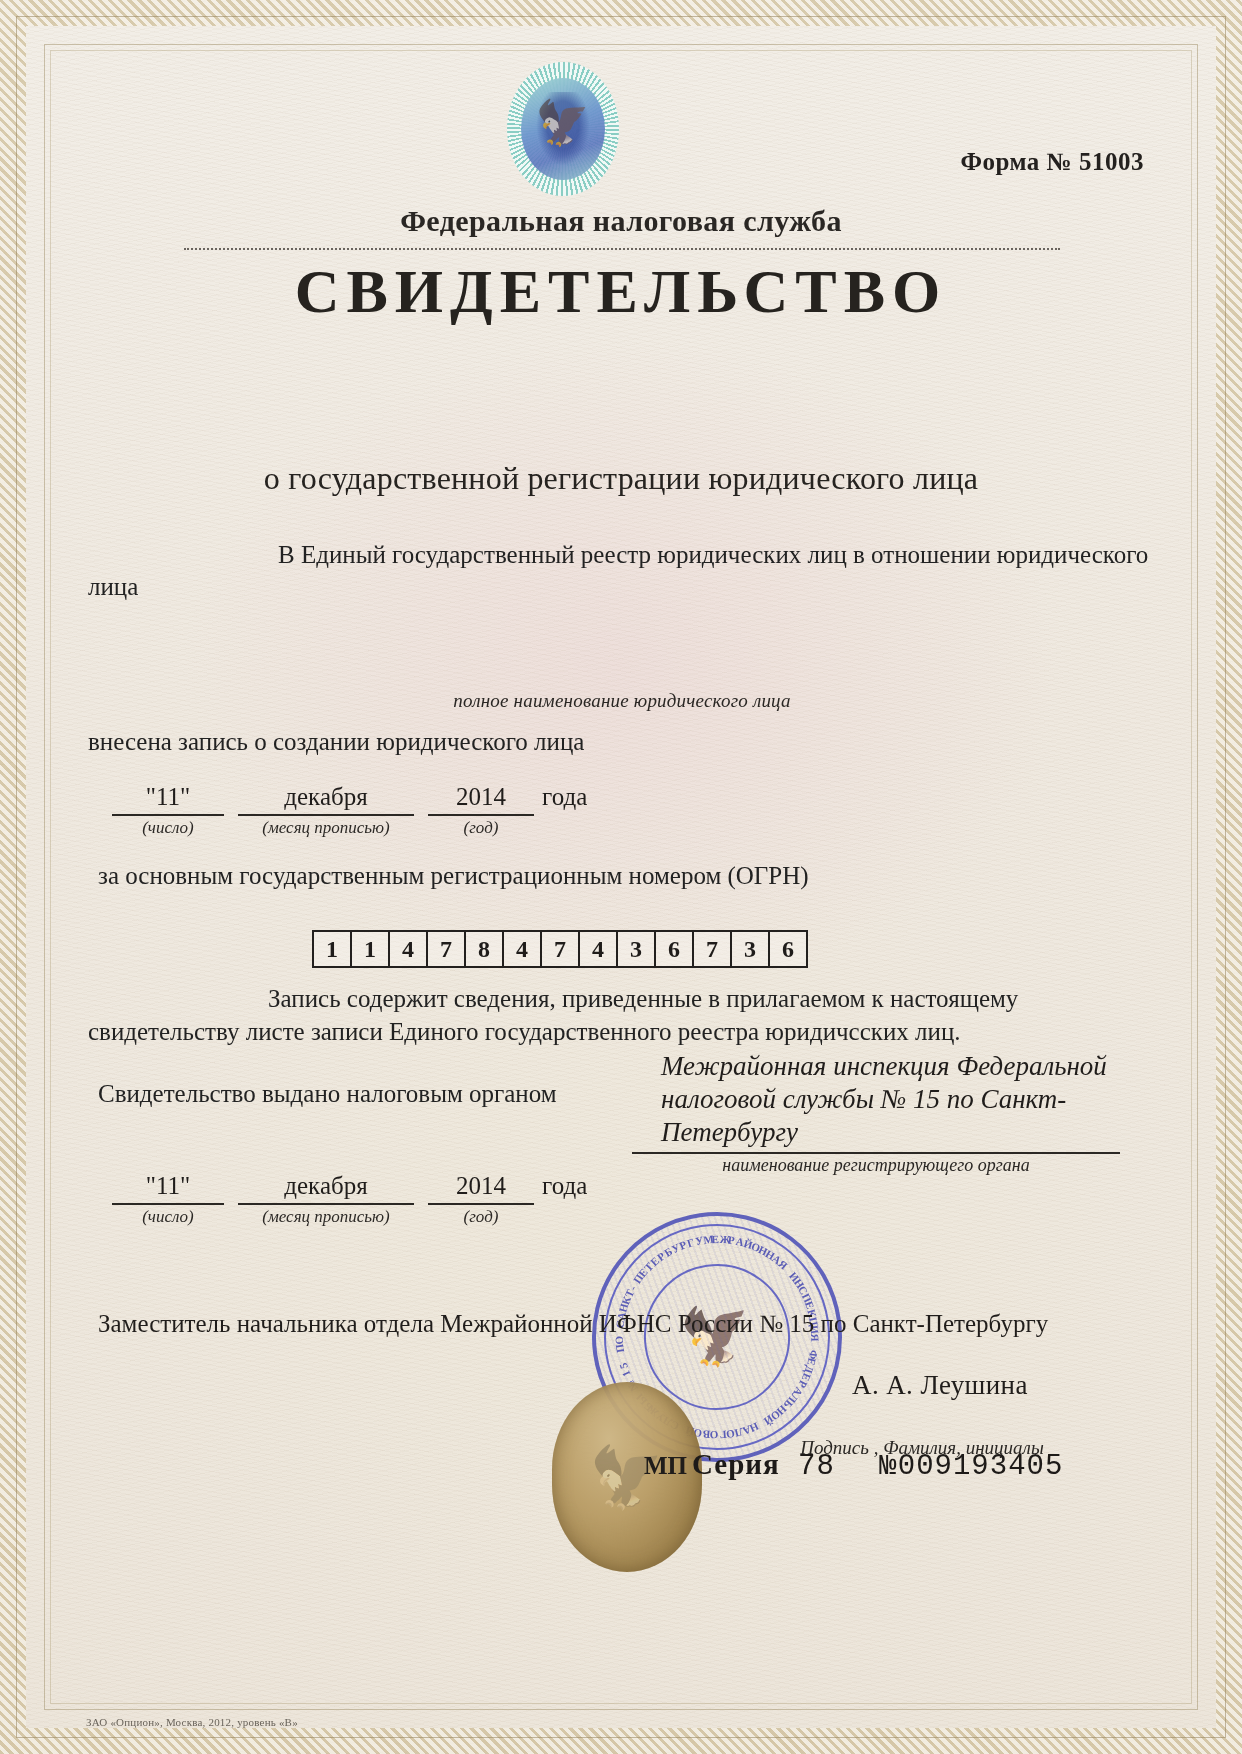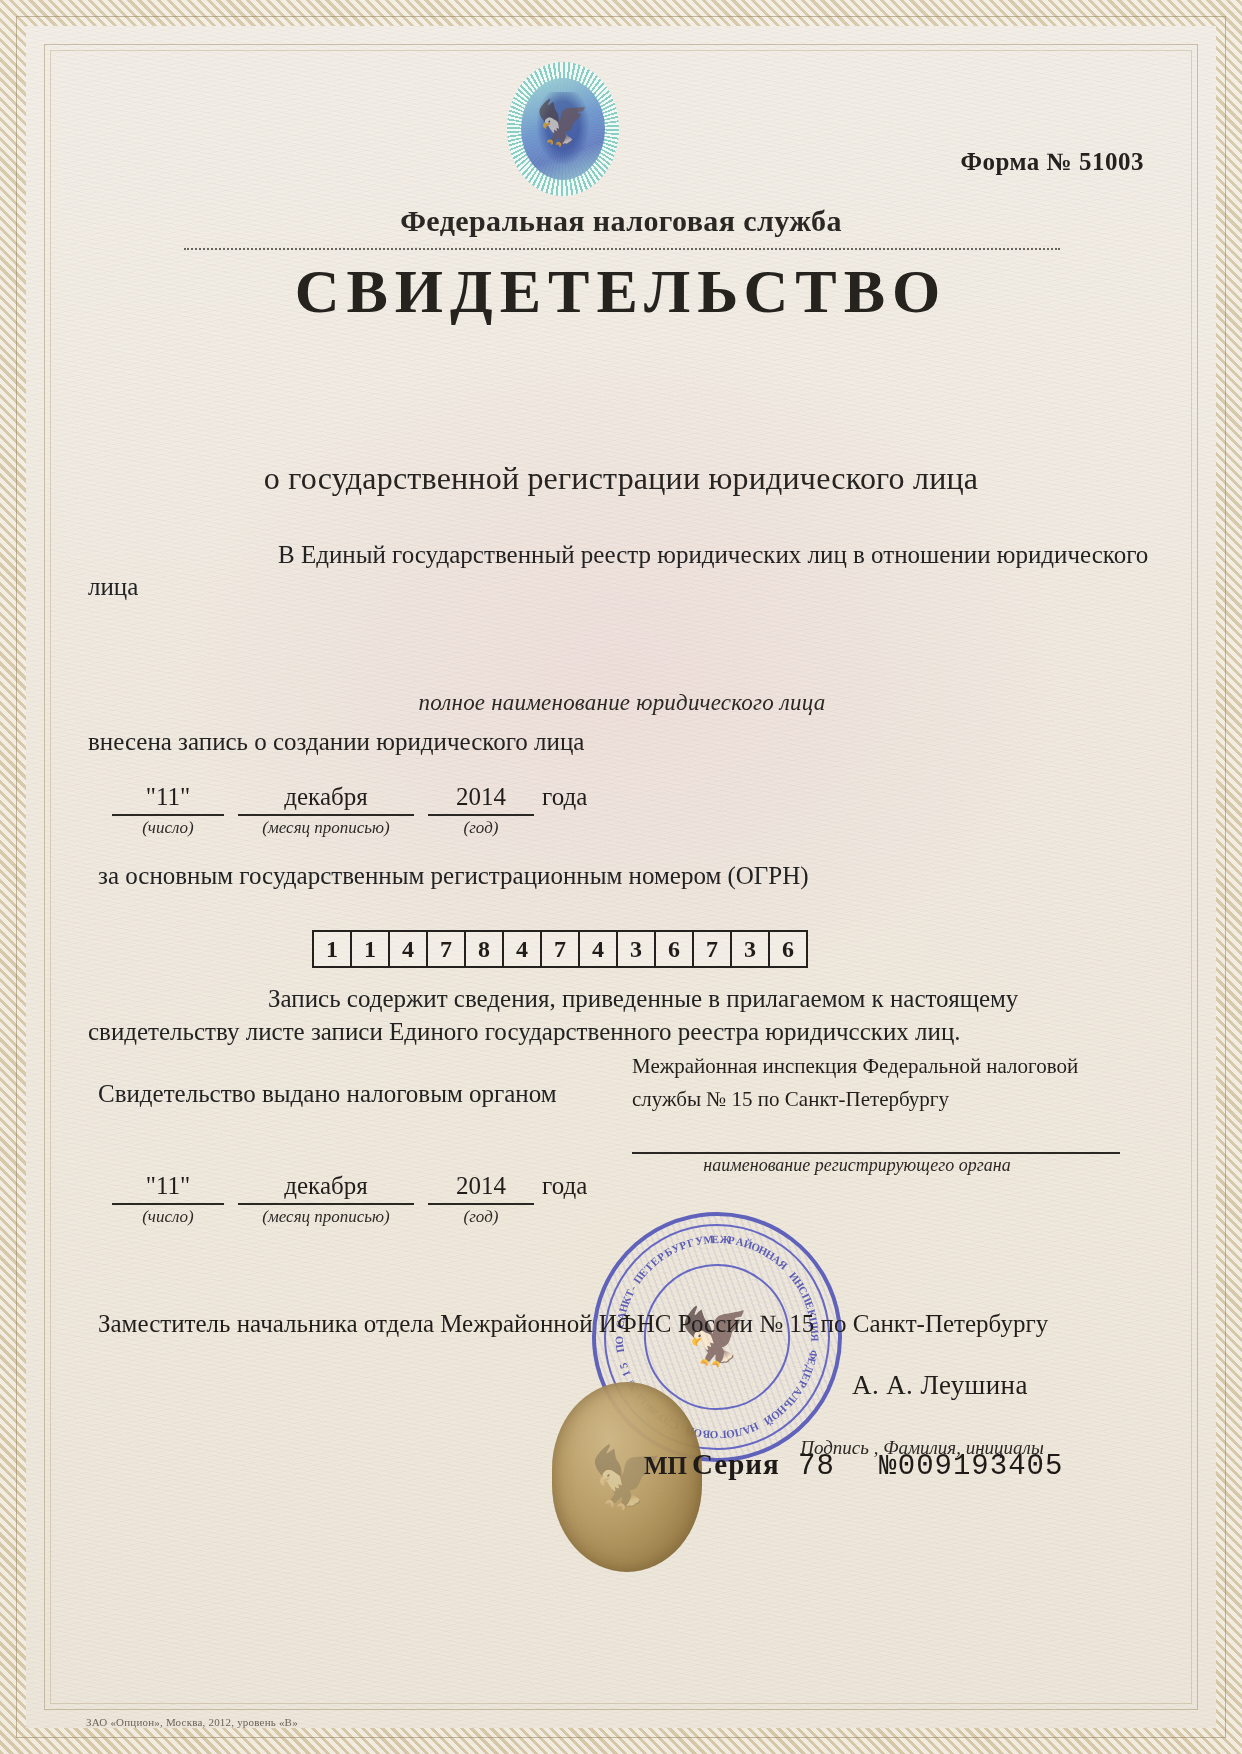--- a/index.html
+++ b/index.html
@@ -113,7 +113,7 @@
   }
   .orgcap{
     position:absolute;left:36px;right:34px;top:638px;text-align:center;
-    font-style:italic;font-size:23px;color:#2a2724;letter-spacing:0.2px;
+    font-style:italic;font-size:19px;color:#2a2724;letter-spacing:0.2px;
   }
   .p-vnesena{left:36px;top:674px;font-size:25px;}
 

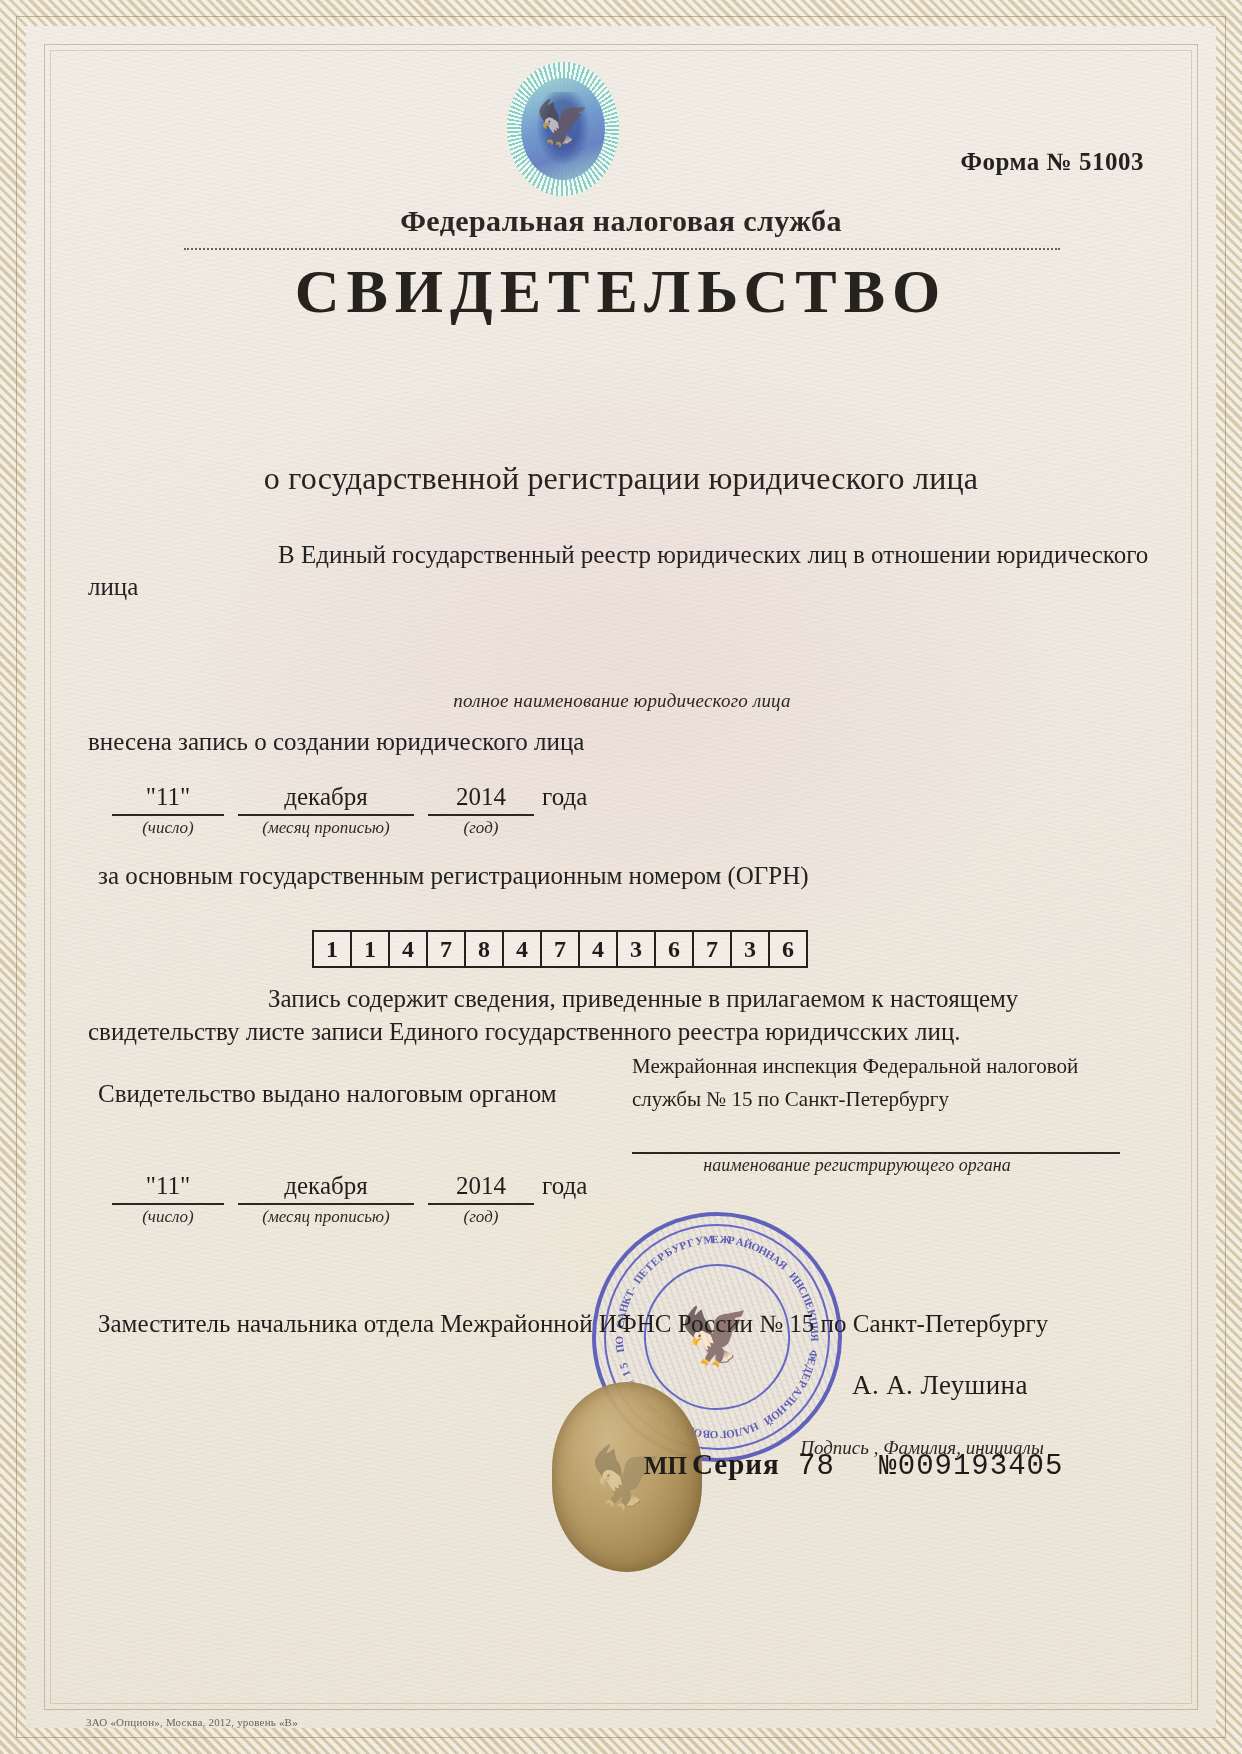--- a/index.html
+++ b/index.html
@@ -153,8 +153,8 @@
 
   .p-vydano{left:46px;top:1026px;font-size:25px;}
   .organ{
-    position:absolute;left:580px;top:998px;width:488px;
-    font-size:21px;line-height:33px;color:#201d1b;
+    position:absolute;left:609px;top:998px;width:488px;
+    font-size:27px;line-height:33px;color:#201d1b;font-style:italic;
   }
   .organ-rule{
     position:absolute;left:580px;top:1100px;width:488px;height:0;

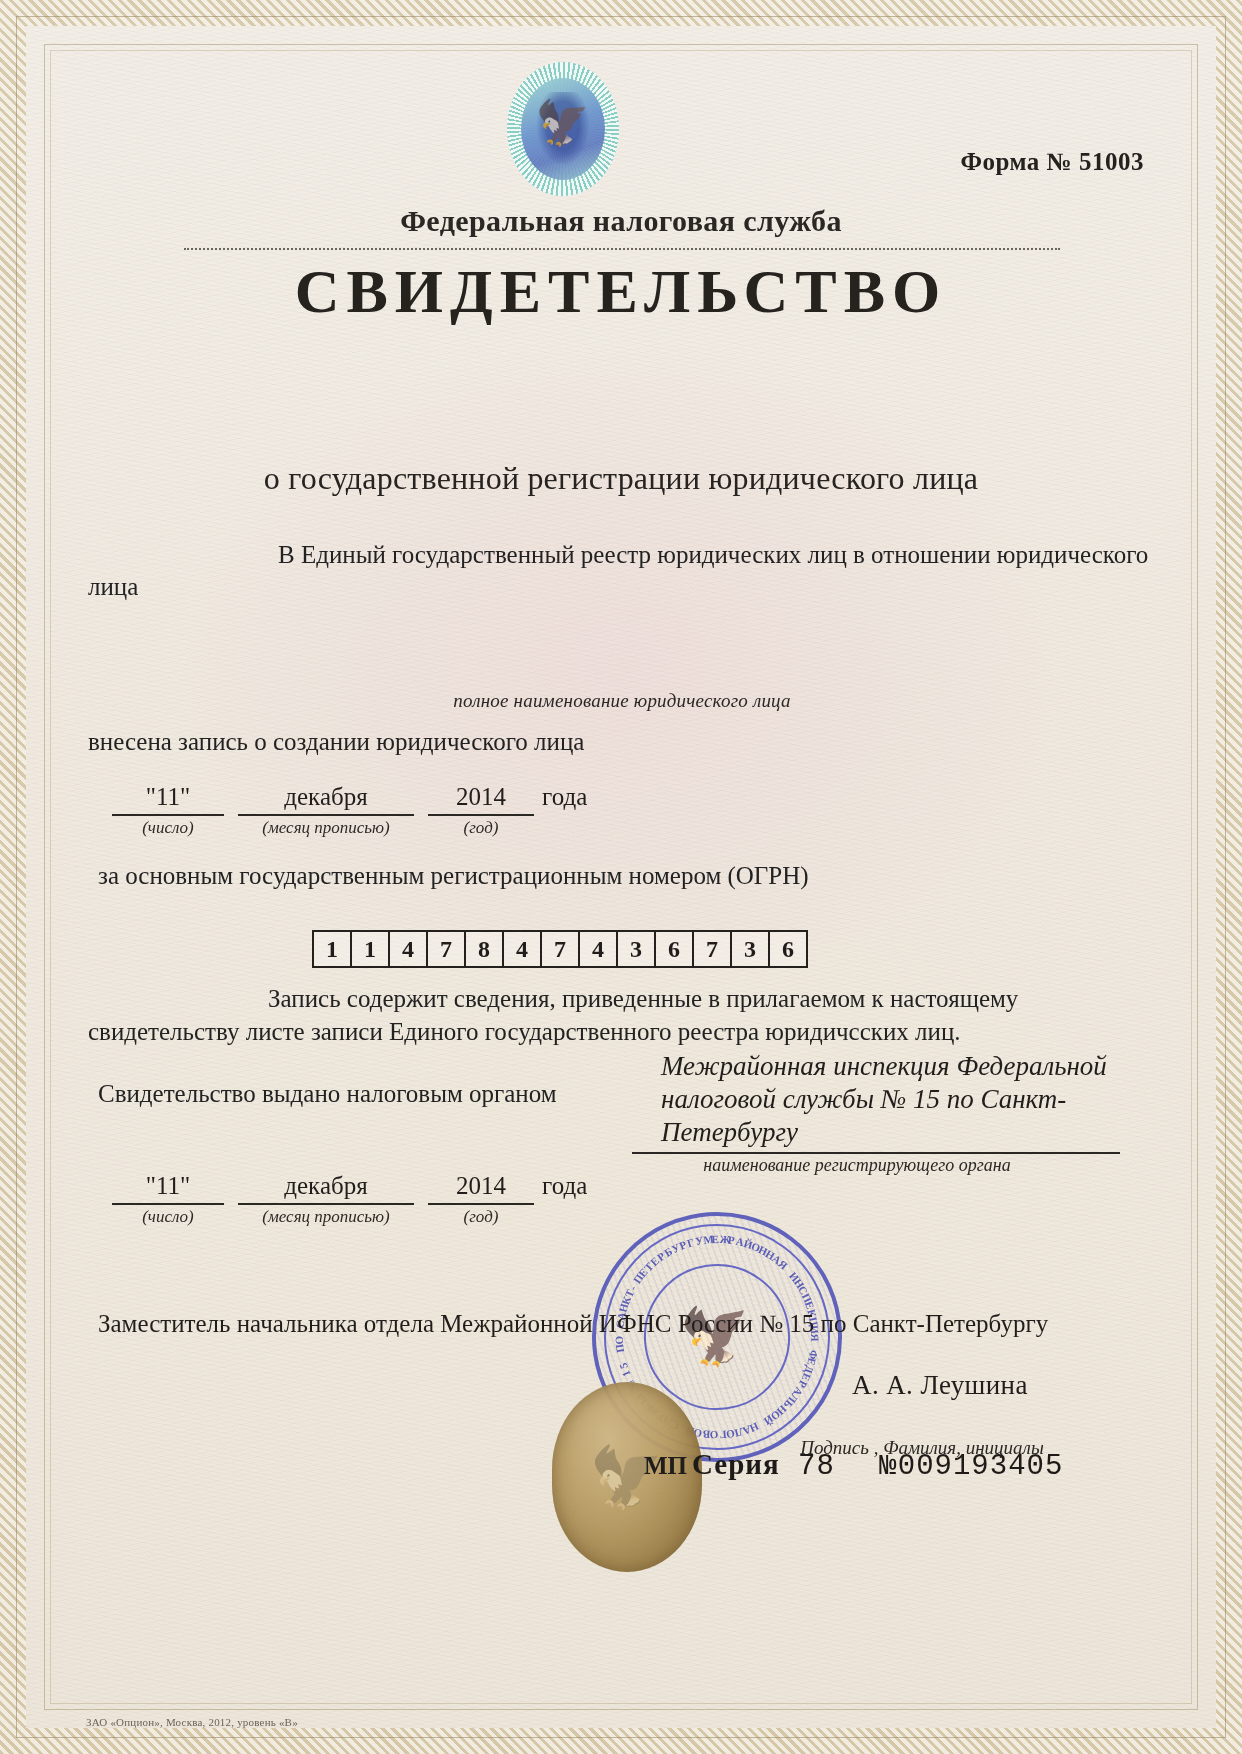--- a/index.html
+++ b/index.html
@@ -161,7 +161,7 @@
     border-top:2px solid #2b2824;
   }
   .organ-cap{
-    position:absolute;left:561px;top:1103px;width:488px;text-align:center;
+    position:absolute;left:580px;top:1103px;width:488px;text-align:center;
     font-style:italic;font-size:18px;color:#2a2724;
   }
 

